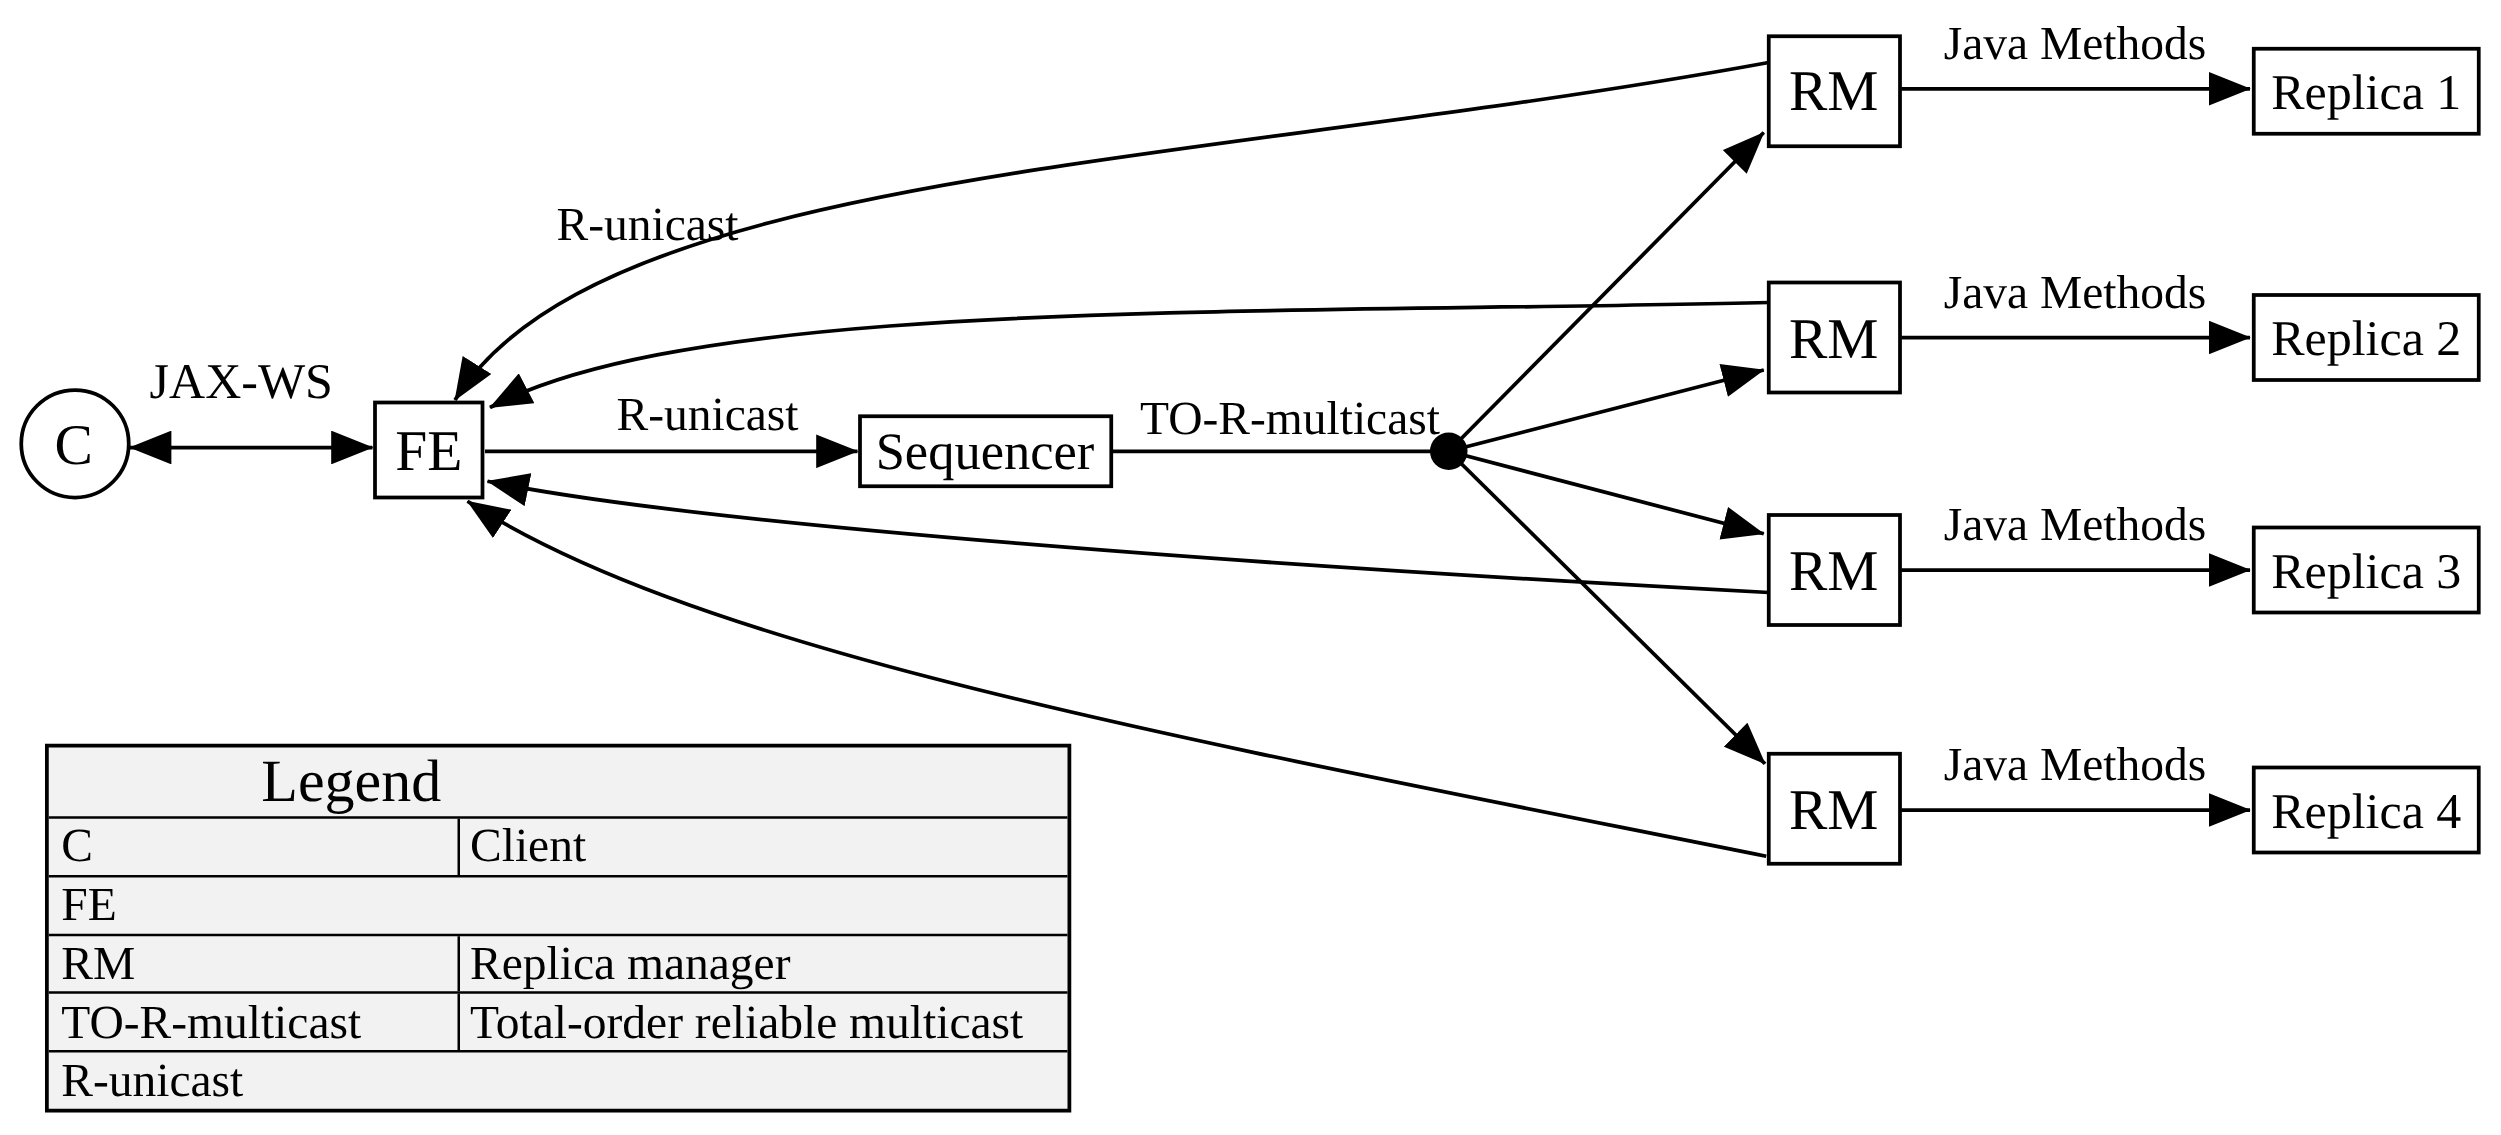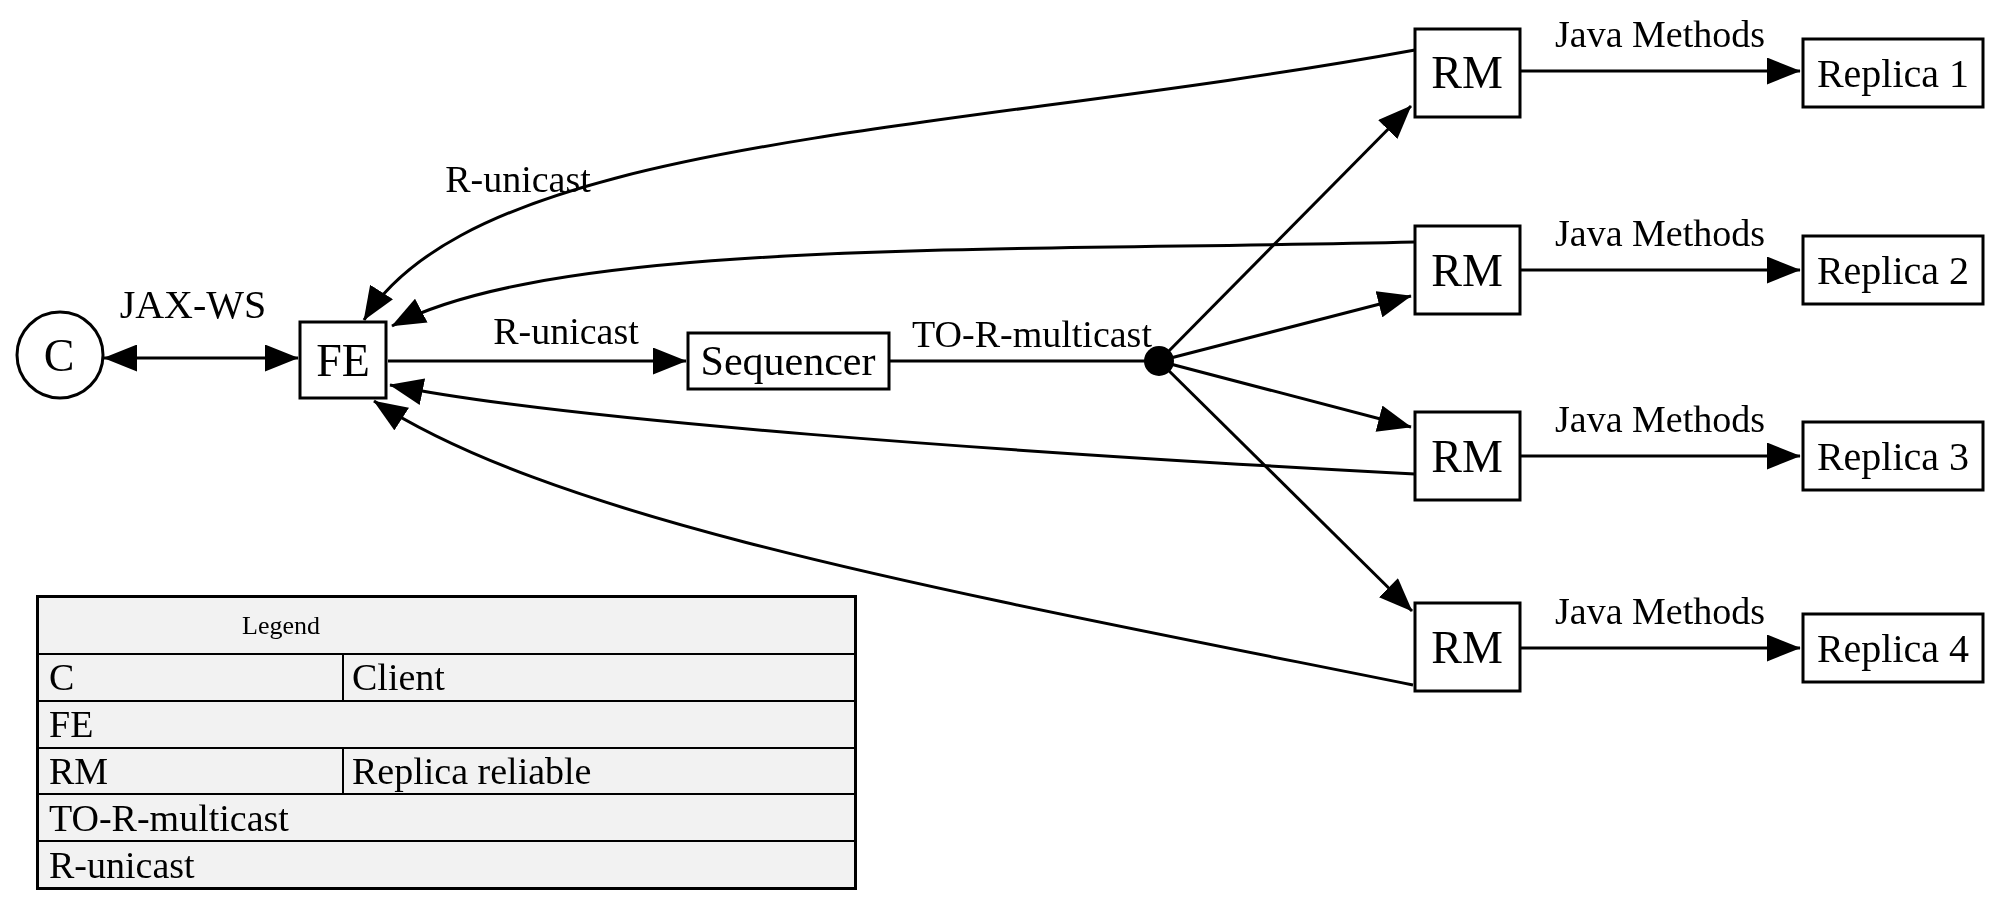--- a/index.html
+++ b/index.html
@@ -26,7 +26,7 @@
     display:grid;grid-template-rows:55px repeat(5,1fr);
   }
   .lg-header{display:flex;align-items:center;}
-  .lg-header span{display:block;width:484px;text-align:center;font-size:26px;}
+  .lg-header span{display:block;width:484px;text-align:center;font-size:48px;}
   .lg-row{display:grid;grid-template-columns:303px 1fr;border-top:2px solid var(--line);}
   .lg-cell{display:flex;align-items:center;font-size:38px;line-height:1;overflow:hidden;white-space:nowrap;}
   .lg-key{padding-left:10px;}

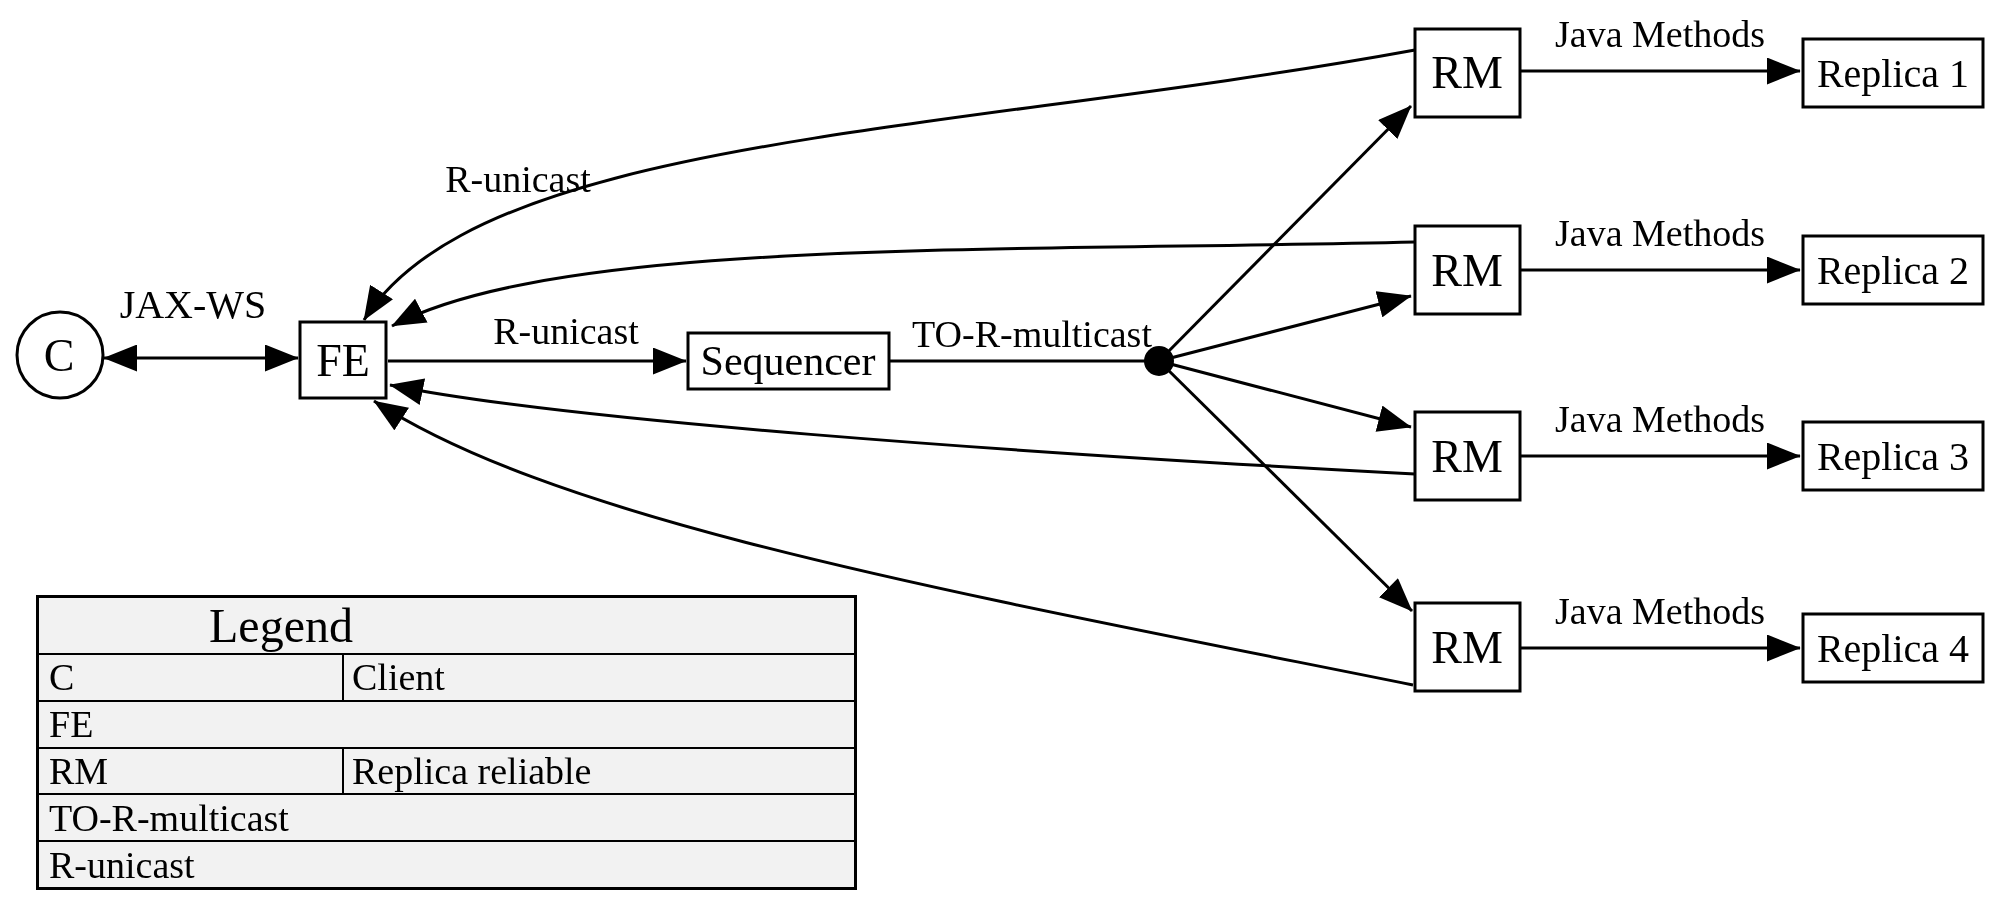--- a/index.html
+++ b/index.html
@@ -30,7 +30,7 @@
   .lg-row{display:grid;grid-template-columns:303px 1fr;border-top:2px solid var(--line);}
   .lg-cell{display:flex;align-items:center;font-size:38px;line-height:1;overflow:hidden;white-space:nowrap;}
   .lg-key{padding-left:10px;}
-  .lg-val{border-left:2px solid var(--line);padding-left:8px;}
+  .lg-val{border-left:2px solid var(--line);padding-left:8px;margin-left:24px;}
 </style>
 </head>
 <body>

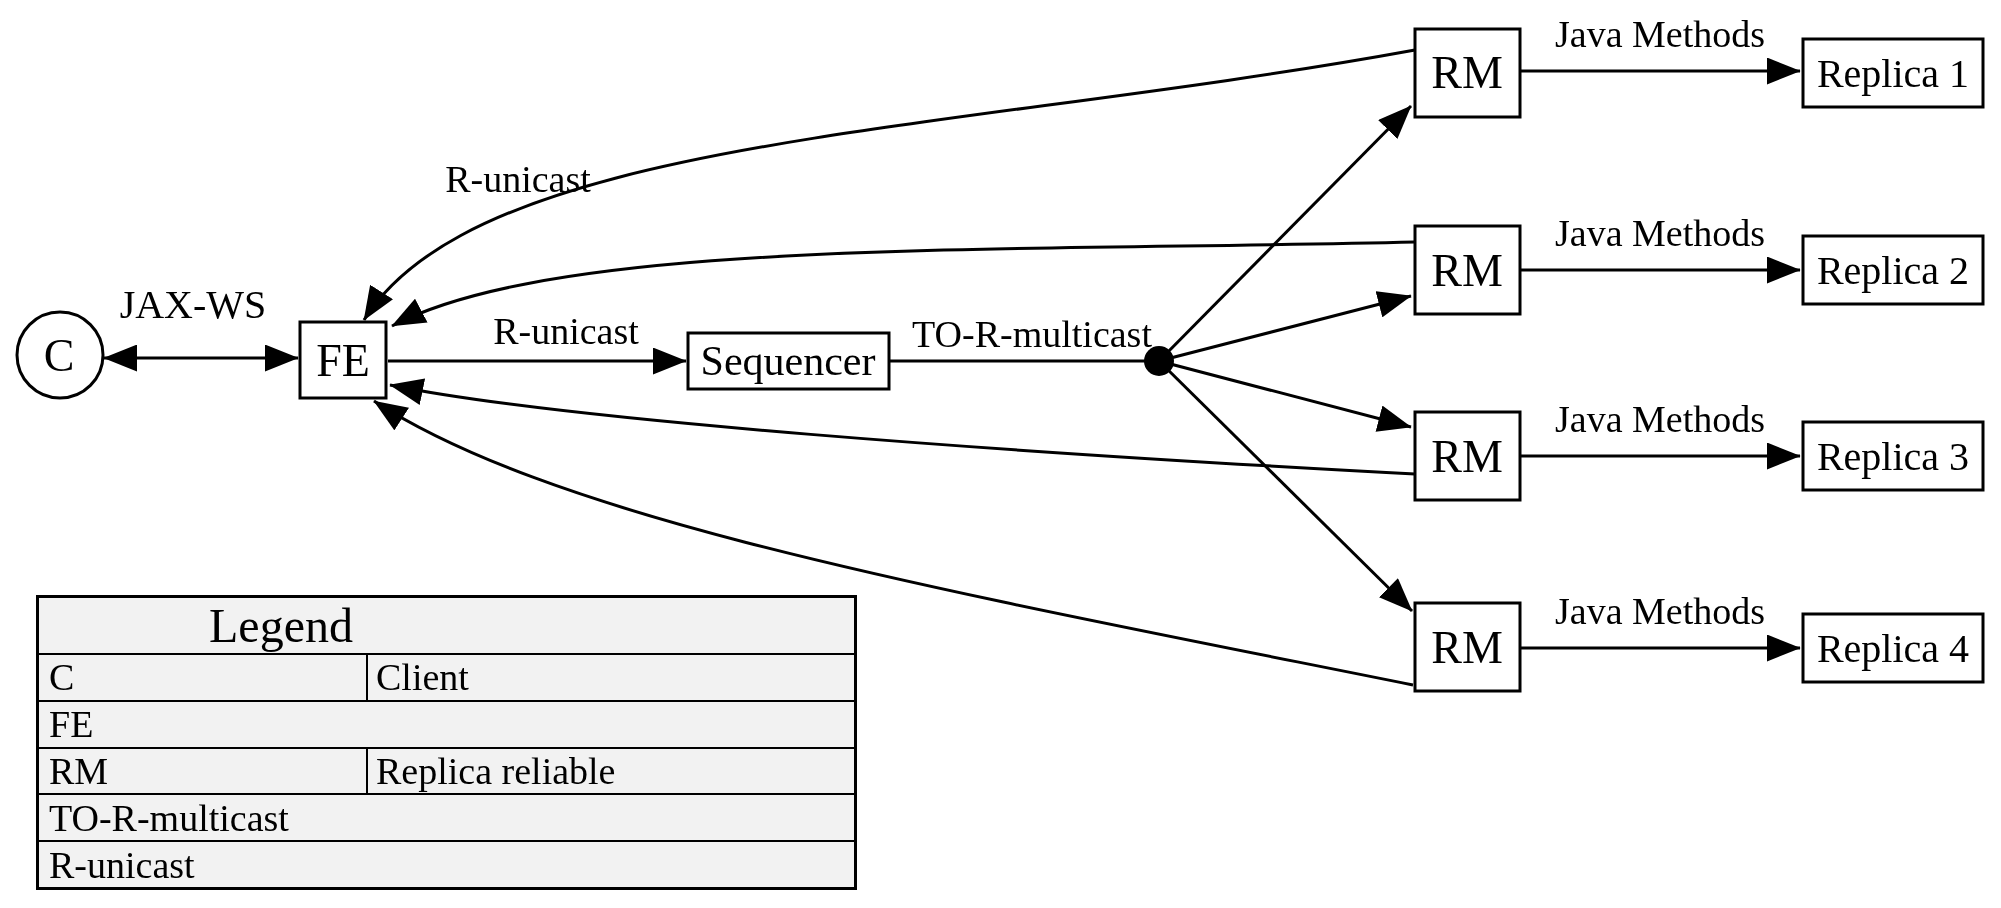--- a/index.html
+++ b/index.html
@@ -114,7 +114,7 @@
     </div>
     <div class="lg-row">
       <div class="lg-cell lg-key">RM</div>
-      <div class="lg-cell lg-val">Replica reliable</div>
+      <div class="lg-cell lg-val">Replica manager</div>
     </div>
     <div class="lg-row">
       <div class="lg-cell lg-key">TO-R-multicast</div>

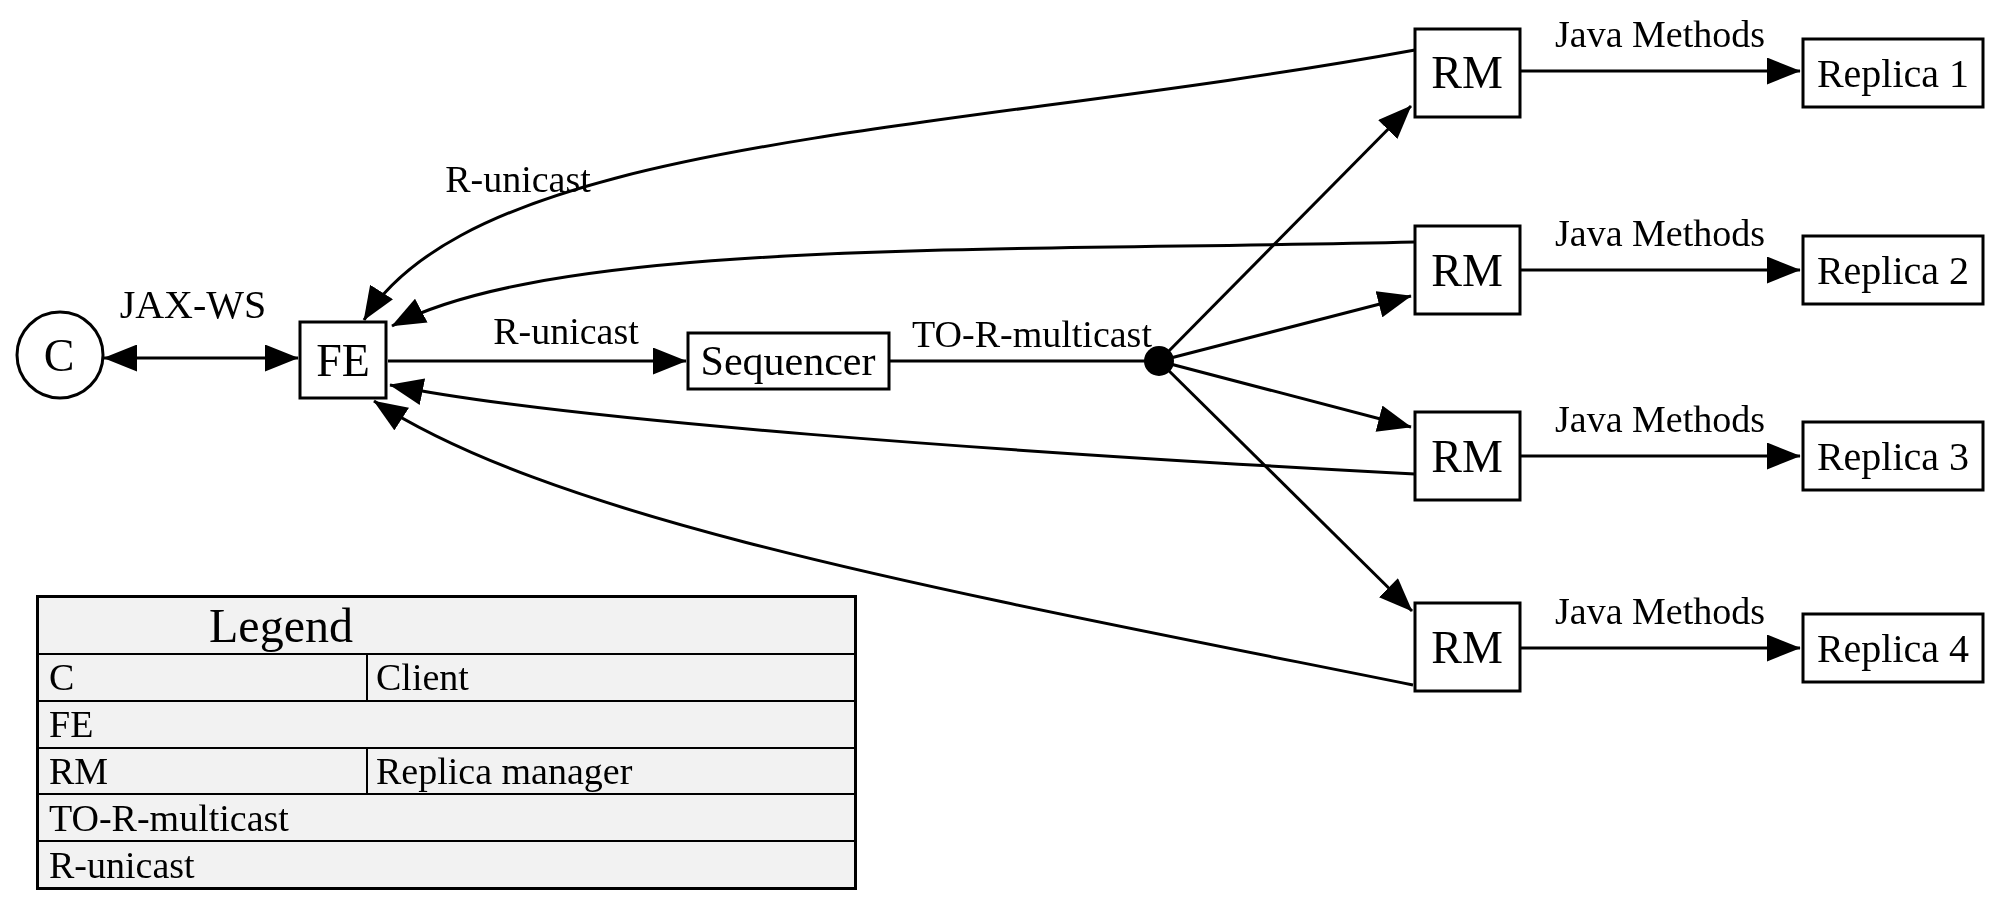--- a/index.html
+++ b/index.html
@@ -118,6 +118,7 @@
     </div>
     <div class="lg-row">
       <div class="lg-cell lg-key">TO-R-multicast</div>
+      <div class="lg-cell lg-val">Total-order reliable multicast</div>
     </div>
     <div class="lg-row">
       <div class="lg-cell lg-key">R-unicast</div>

